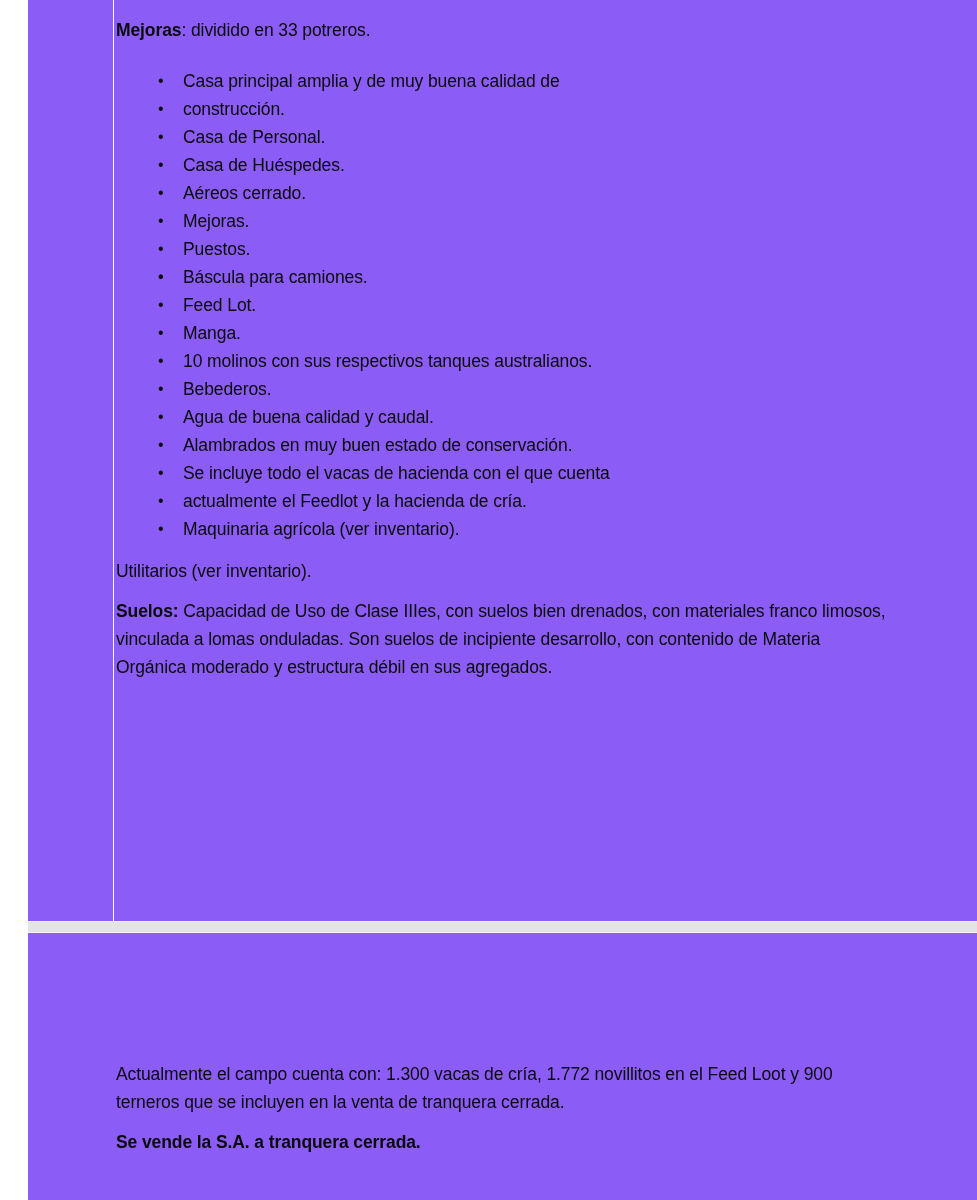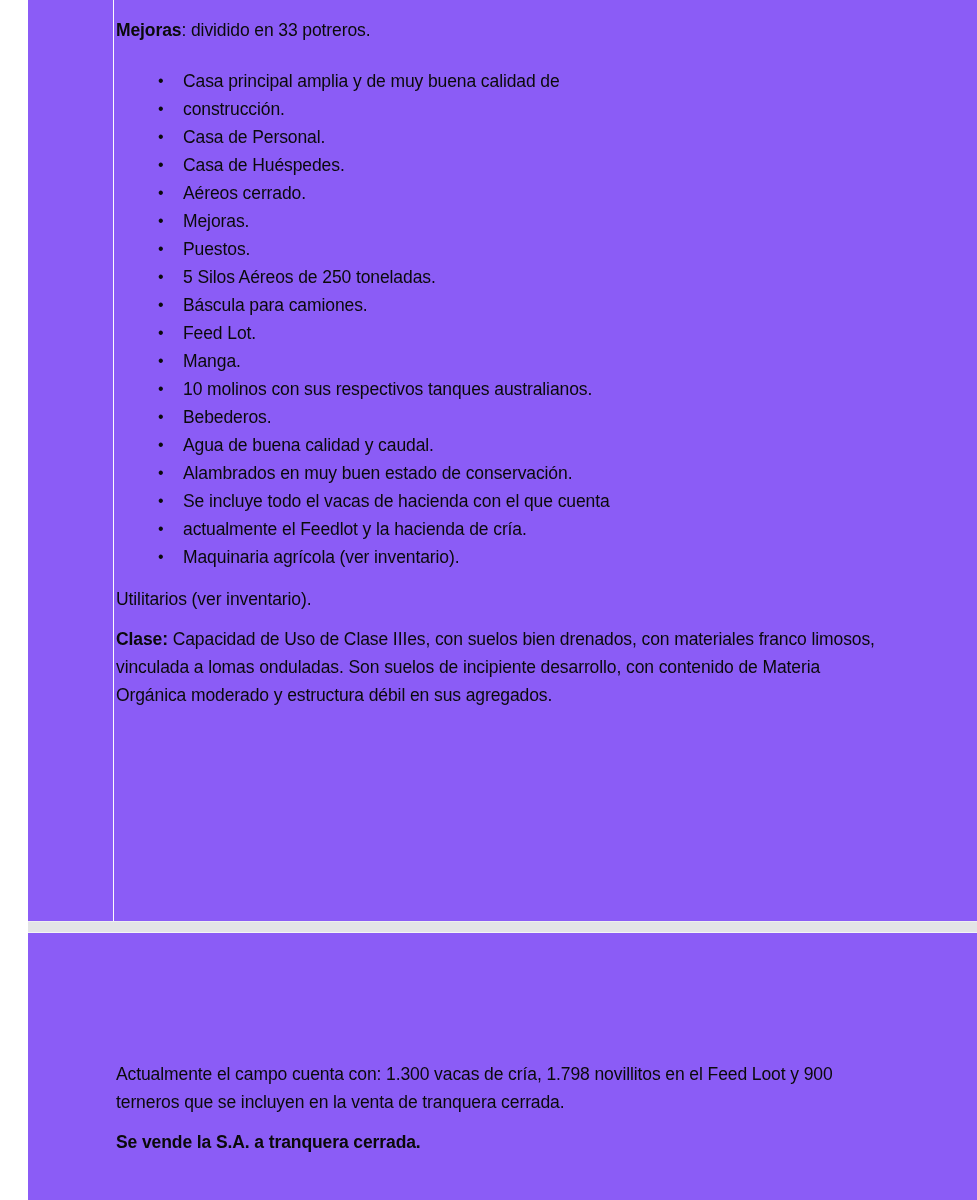--- a/index.html
+++ b/index.html
@@ -101,7 +101,7 @@
       <li><span class="dot">•</span><span>Aéreos cerrado.</span></li>
       <li><span class="dot">•</span><span>Mejoras.</span></li>
       <li><span class="dot">•</span><span>Puestos.</span></li>
-      <li><span class="dot">•</span><span>5 Silos Aéreos de 250 toneladas.</span></li>
+      <li><span class="dot">•</span></li>
       <li><span class="dot">•</span><span>Báscula para camiones.</span></li>
       <li><span class="dot">•</span><span>Feed Lot.</span></li>
       <li><span class="dot">•</span><span>Manga.</span></li>

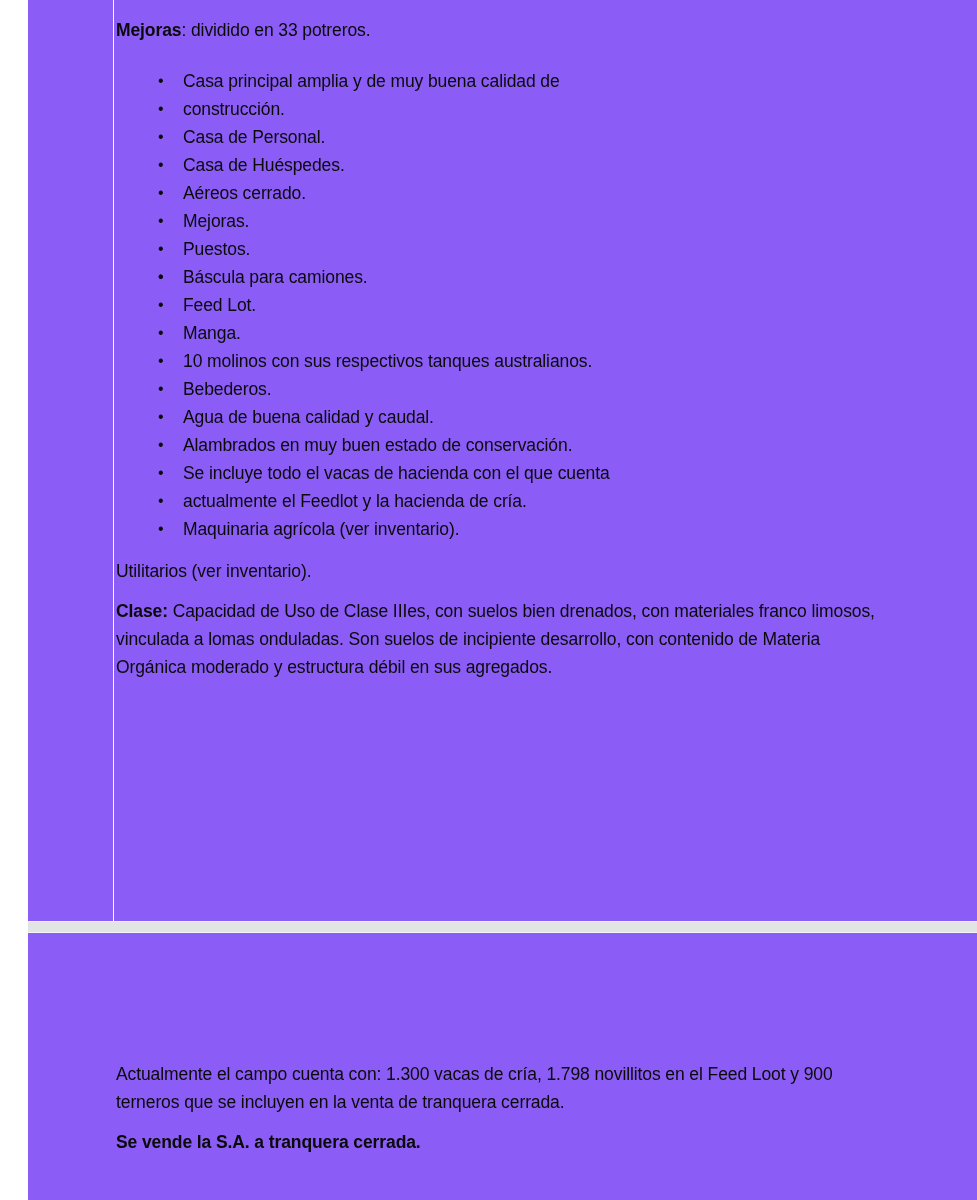--- a/index.html
+++ b/index.html
@@ -120,7 +120,7 @@
 
     <div class="gap-para"></div>
 
-    <p class="para bold-lead"><b>Clase:</b><span> Capacidad de Uso de Clase IIIes, con suelos bien drenados, con materiales franco limosos, vinculada a lomas onduladas. Son suelos de incipiente desarrollo, con contenido de Materia Orgánica moderado y estructura débil en sus agregados.</span></p>
+    <p class="para bold-lead"><b>Suelos:</b><span> Capacidad de Uso de Clase IIIes, con suelos bien drenados, con materiales franco limosos, vinculada a lomas onduladas. Son suelos de incipiente desarrollo, con contenido de Materia Orgánica moderado y estructura débil en sus agregados.</span></p>
 
     <div class="gap-para"></div>
 

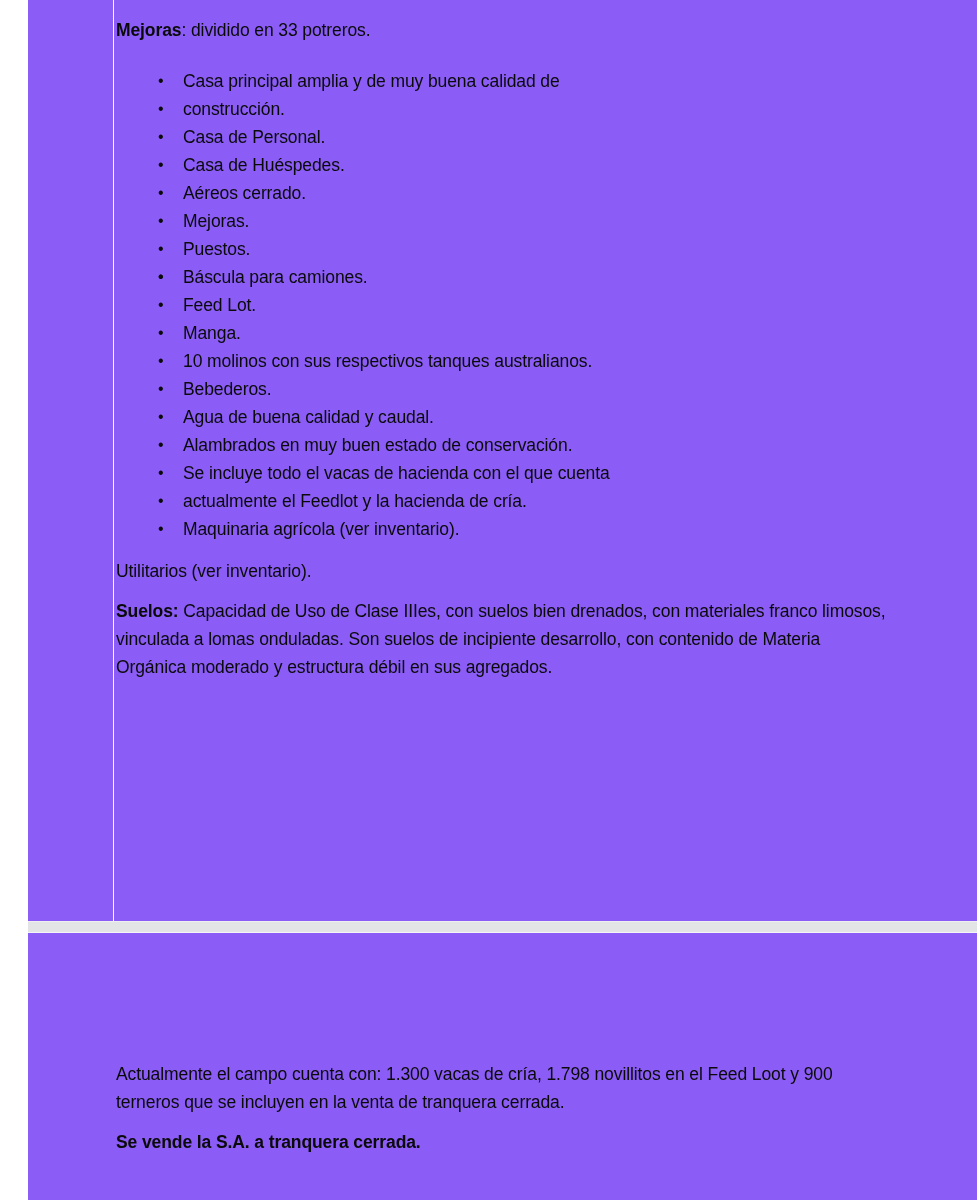--- a/index.html
+++ b/index.html
@@ -131,7 +131,7 @@
 
   <div class="block-bottom">
 
-    <p class="para">Actualmente el campo cuenta con: 1.300 vacas de cría, 1.798 novillitos en el Feed Loot y 900 terneros que se incluyen en la venta de tranquera cerrada.</p>
+    <p class="para">Actualmente el campo cuenta con: 1.300 vacas de cría, 1.772 novillitos en el Feed Loot y 900 terneros que se incluyen en la venta de tranquera cerrada.</p>
 
     <div class="gap-para"></div>
 

